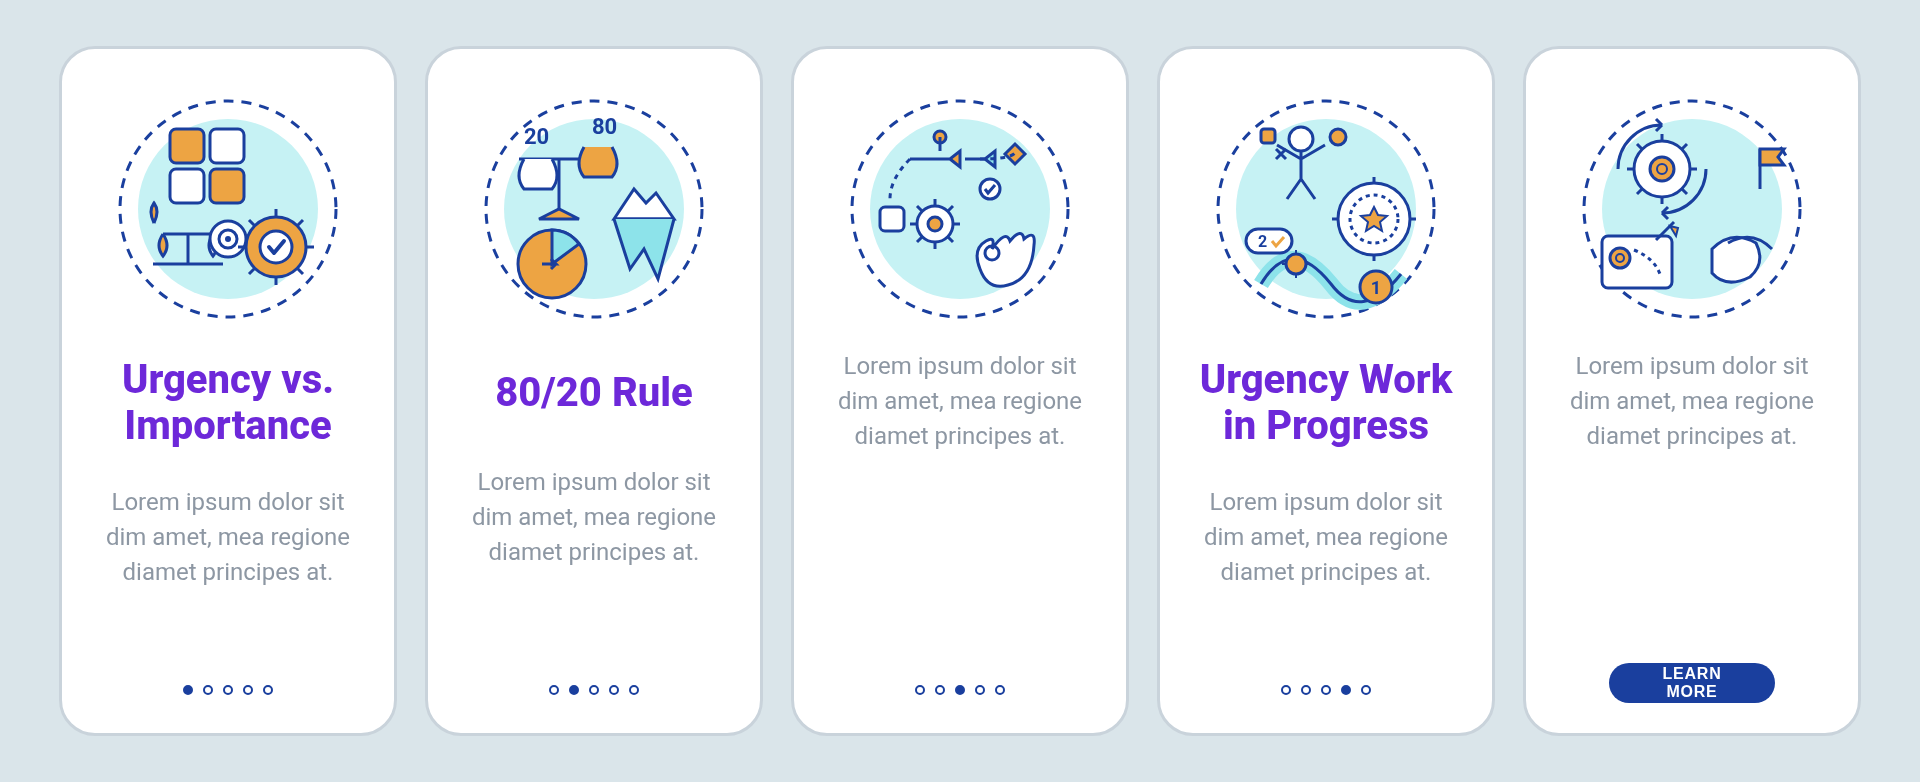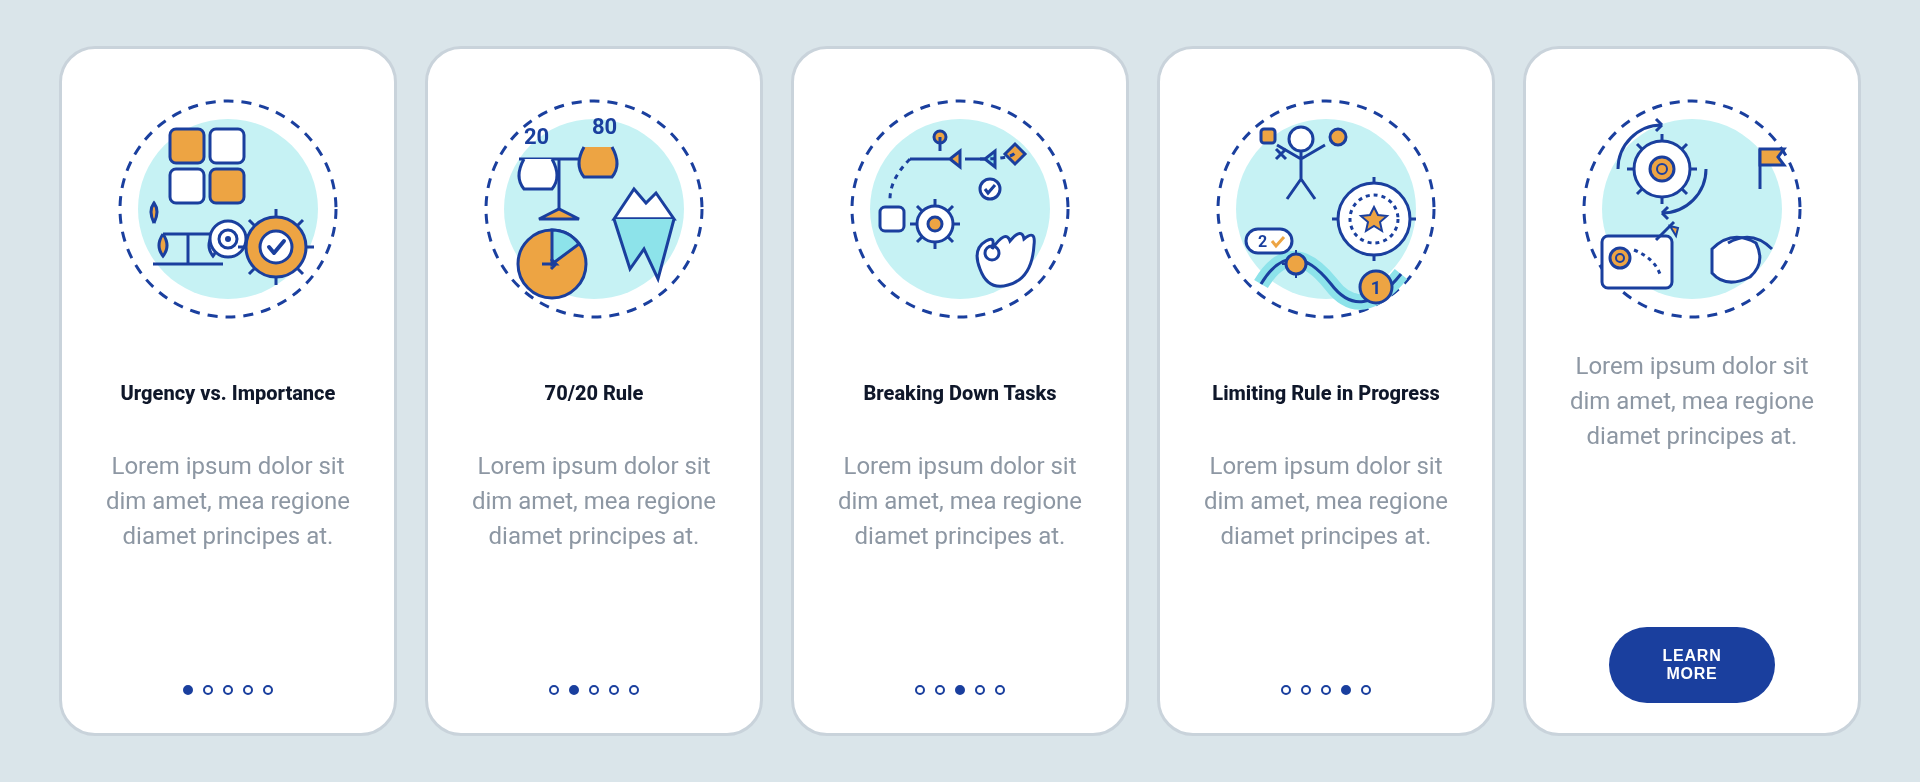--- a/index.html
+++ b/index.html
@@ -37,11 +37,11 @@
   }
   .illus-wrap svg { width: 100%; height: 100%; }
   .title {
-    color: #0f172a;
-    font-size: 20px;
+    color: #6d28d9;
+    font-size: 40px;
     font-weight: 800;
     line-height: 1.15;
-    margin: 8px 0 20px;
+    margin: 8px 0 36px;
     min-height: 72px;
     display: flex;
     align-items: center;

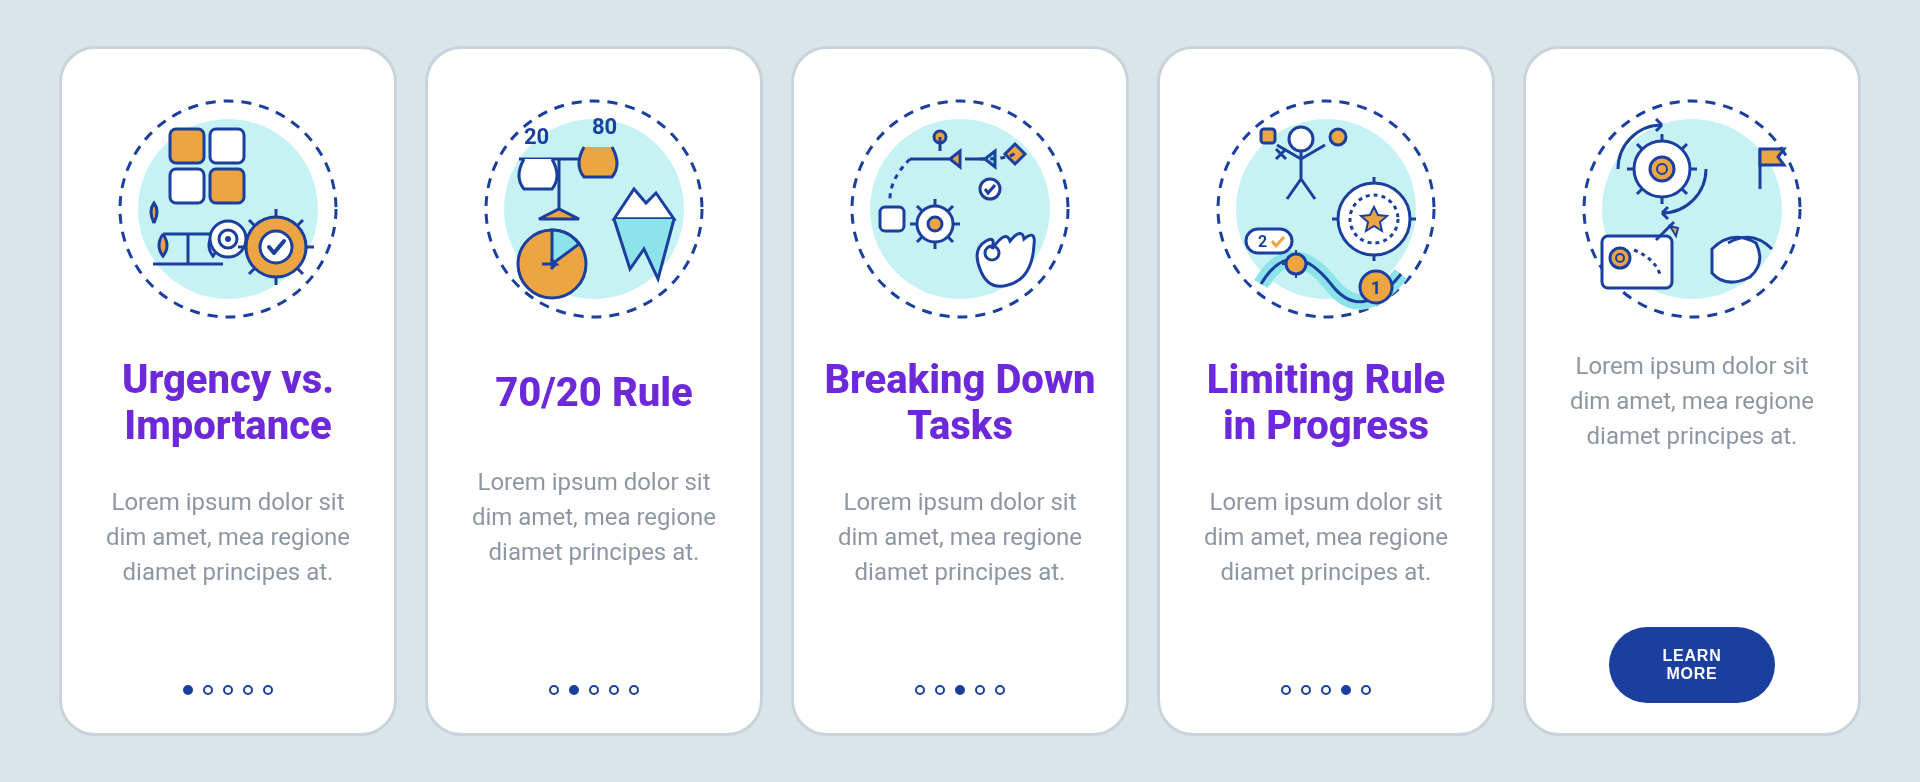--- a/index.html
+++ b/index.html
@@ -163,7 +163,7 @@
       </g>
     </svg>
   </div>
-  <h2 class="title">70/20 Rule</h2>
+  <h2 class="title">80/20 Rule</h2>
   <p class="desc">Lorem ipsum dolor sit dim amet, mea regione diamet principes at.</p>
   <div class="pager">
     <span class="dot"></span>

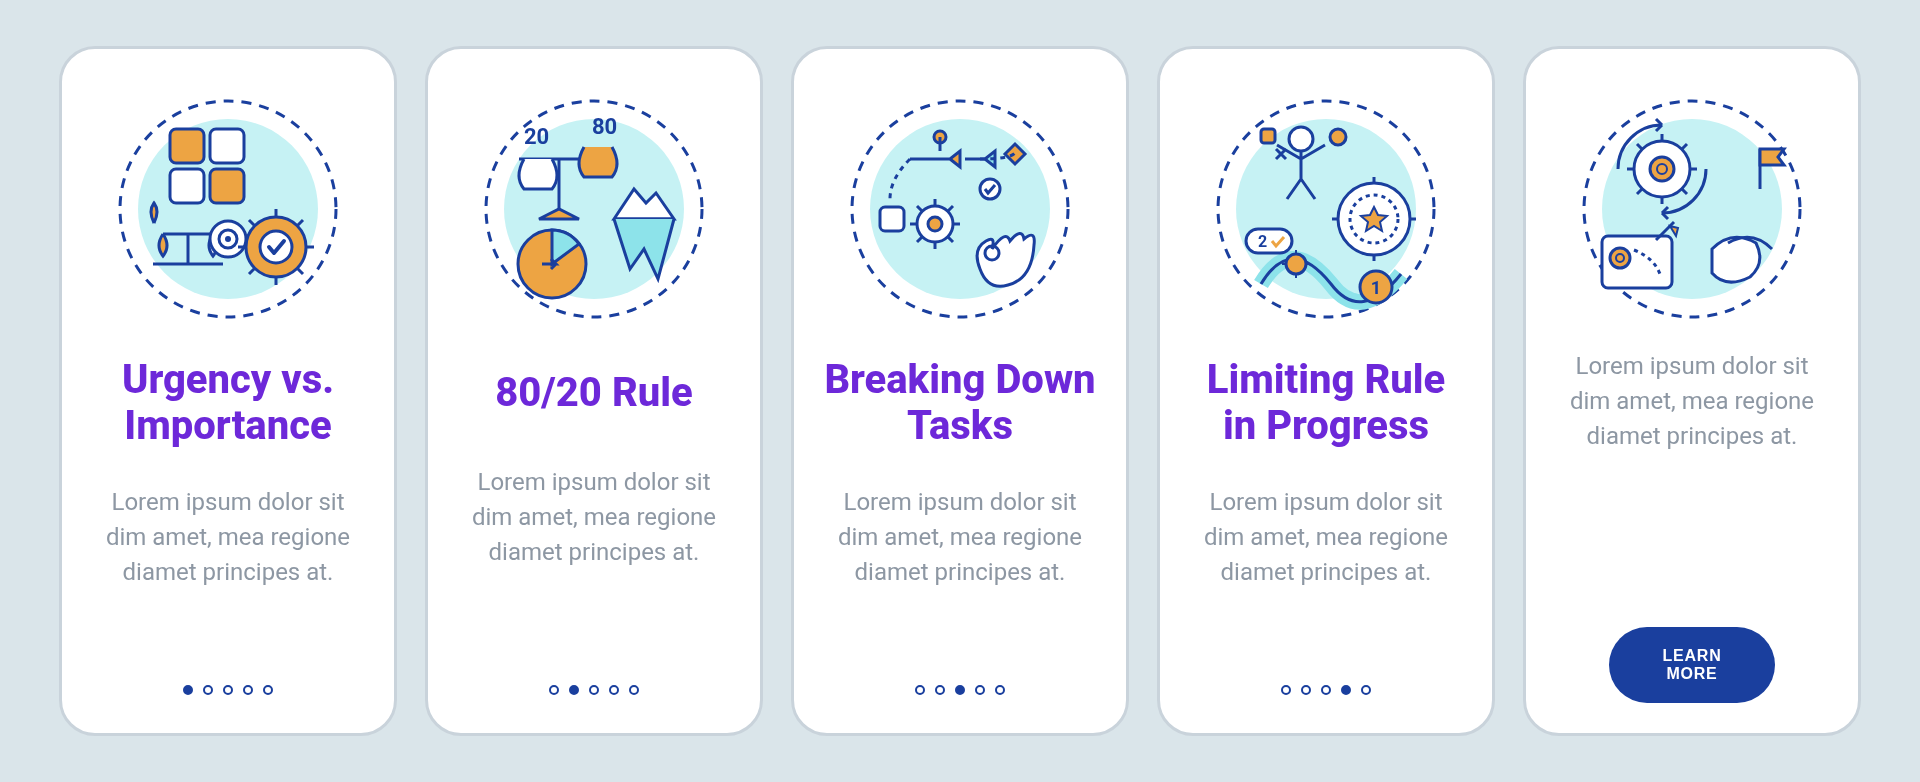--- a/index.html
+++ b/index.html
@@ -205,7 +205,6 @@
       </g>
     </svg>
   </div>
-  <h2 class="title">Breaking Down Tasks</h2>
   <p class="desc">Lorem ipsum dolor sit dim amet, mea regione diamet principes at.</p>
   <div class="pager">
     <span class="dot"></span>

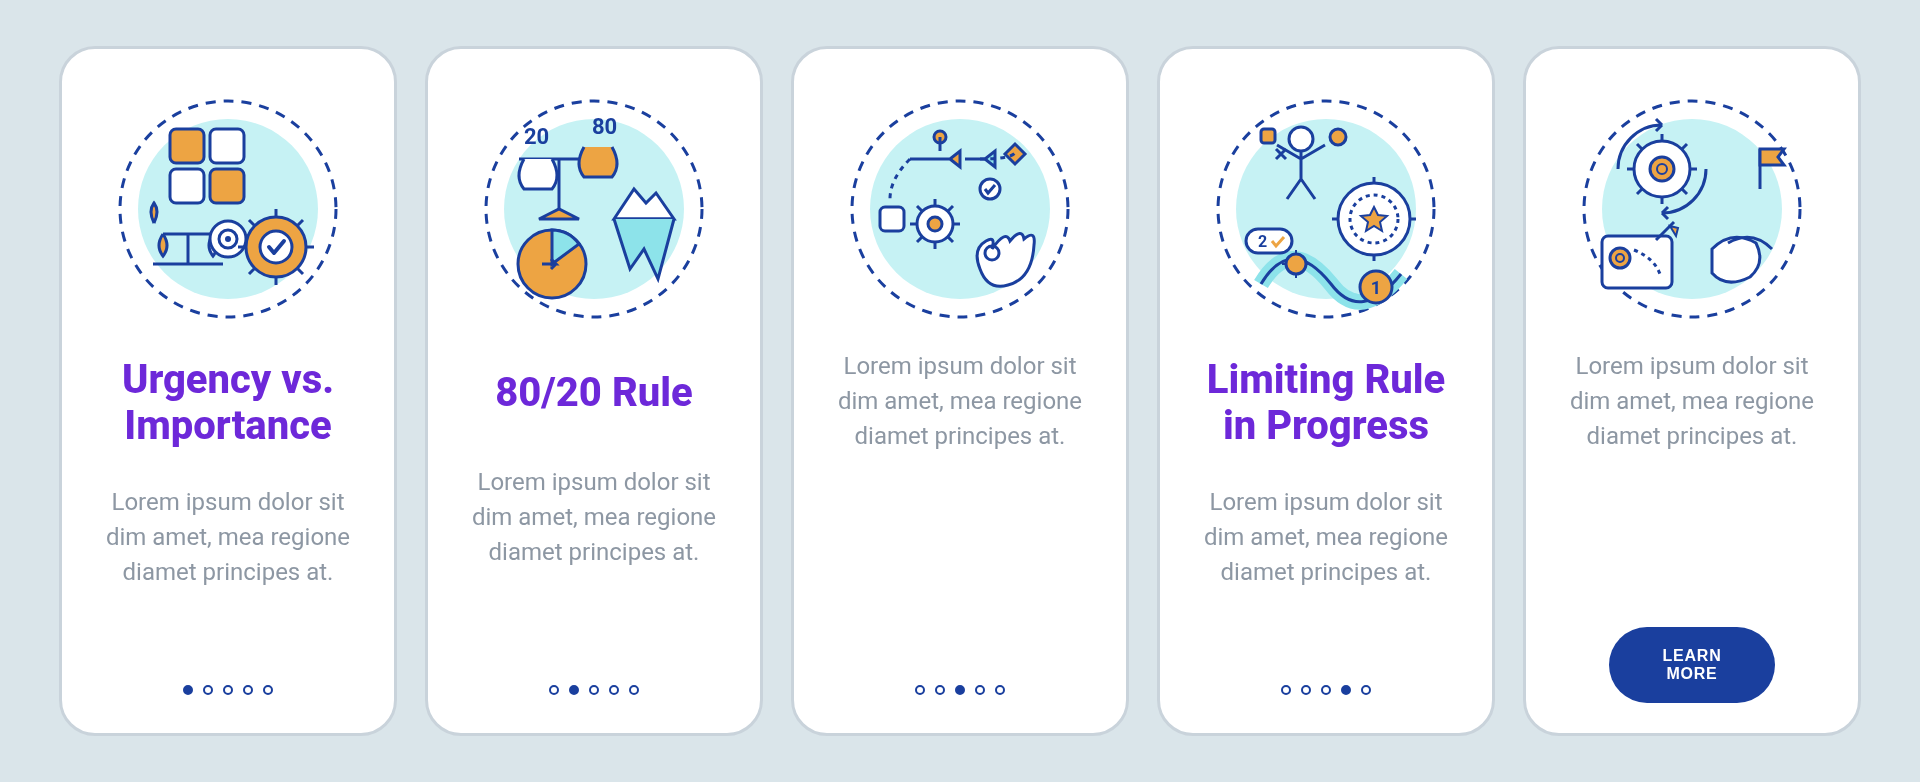--- a/index.html
+++ b/index.html
@@ -255,7 +255,7 @@
       </g>
     </svg>
   </div>
-  <h2 class="title">Limiting Rule in Progress</h2>
+  <h2 class="title">Urgency Work in Progress</h2>
   <p class="desc">Lorem ipsum dolor sit dim amet, mea regione diamet principes at.</p>
   <div class="pager">
     <span class="dot"></span>

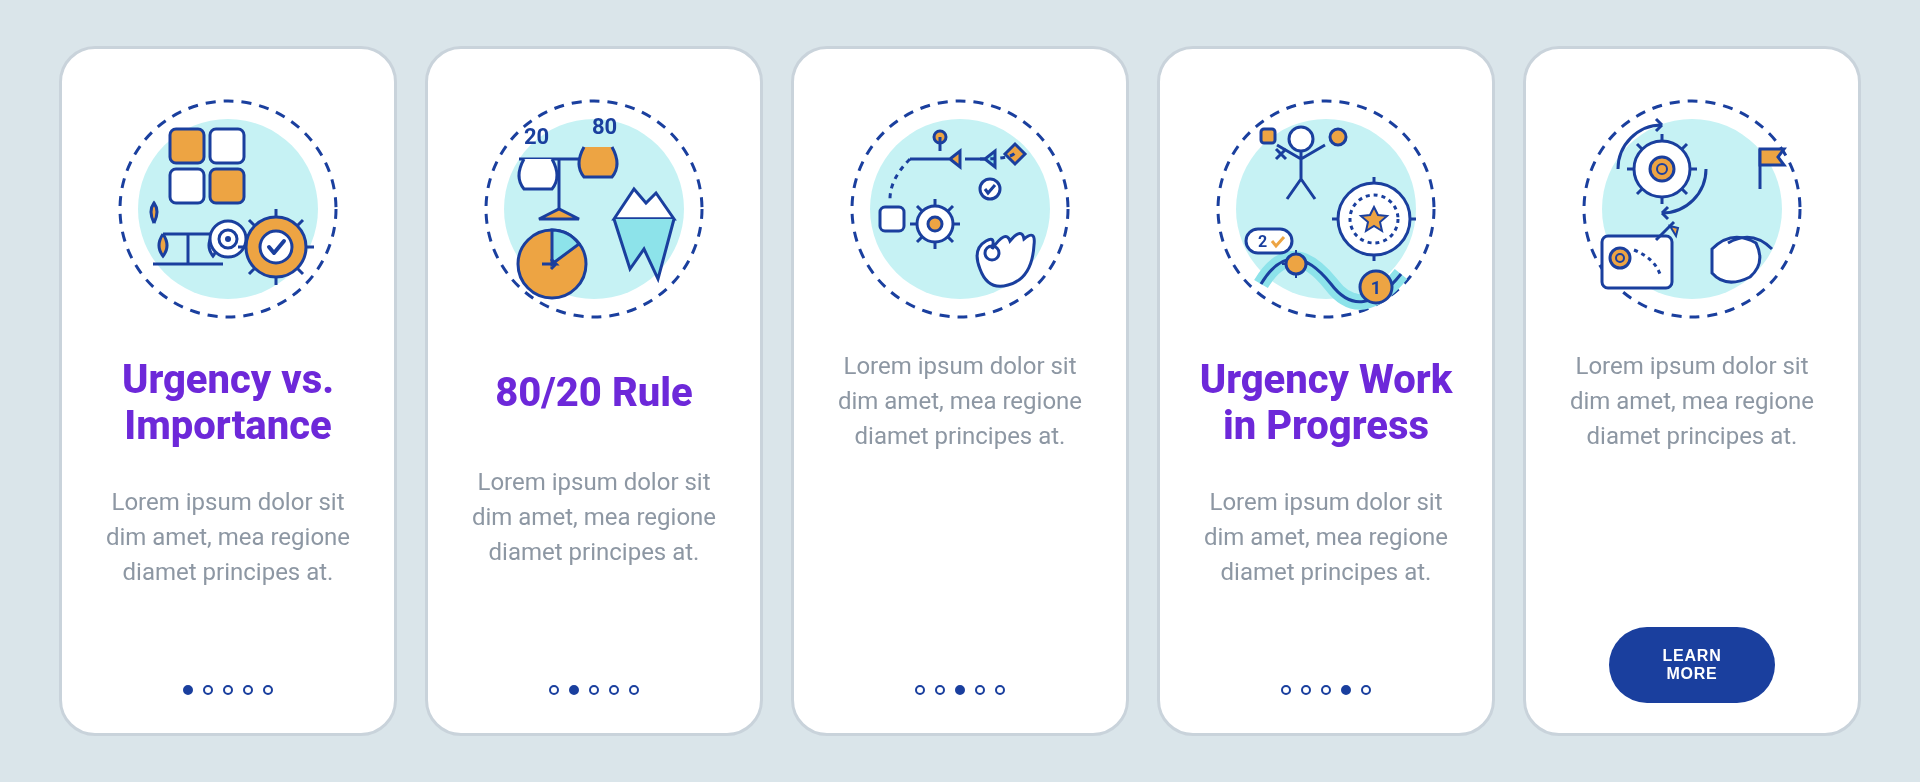--- a/index.html
+++ b/index.html
@@ -80,7 +80,7 @@
     font-size: 16px;
     font-weight: 700;
     letter-spacing: 0.8px;
-    padding: 20px 44px;
+    padding: 2px 44px;
     border-radius: 999px;
     border: none;
     cursor: pointer;

